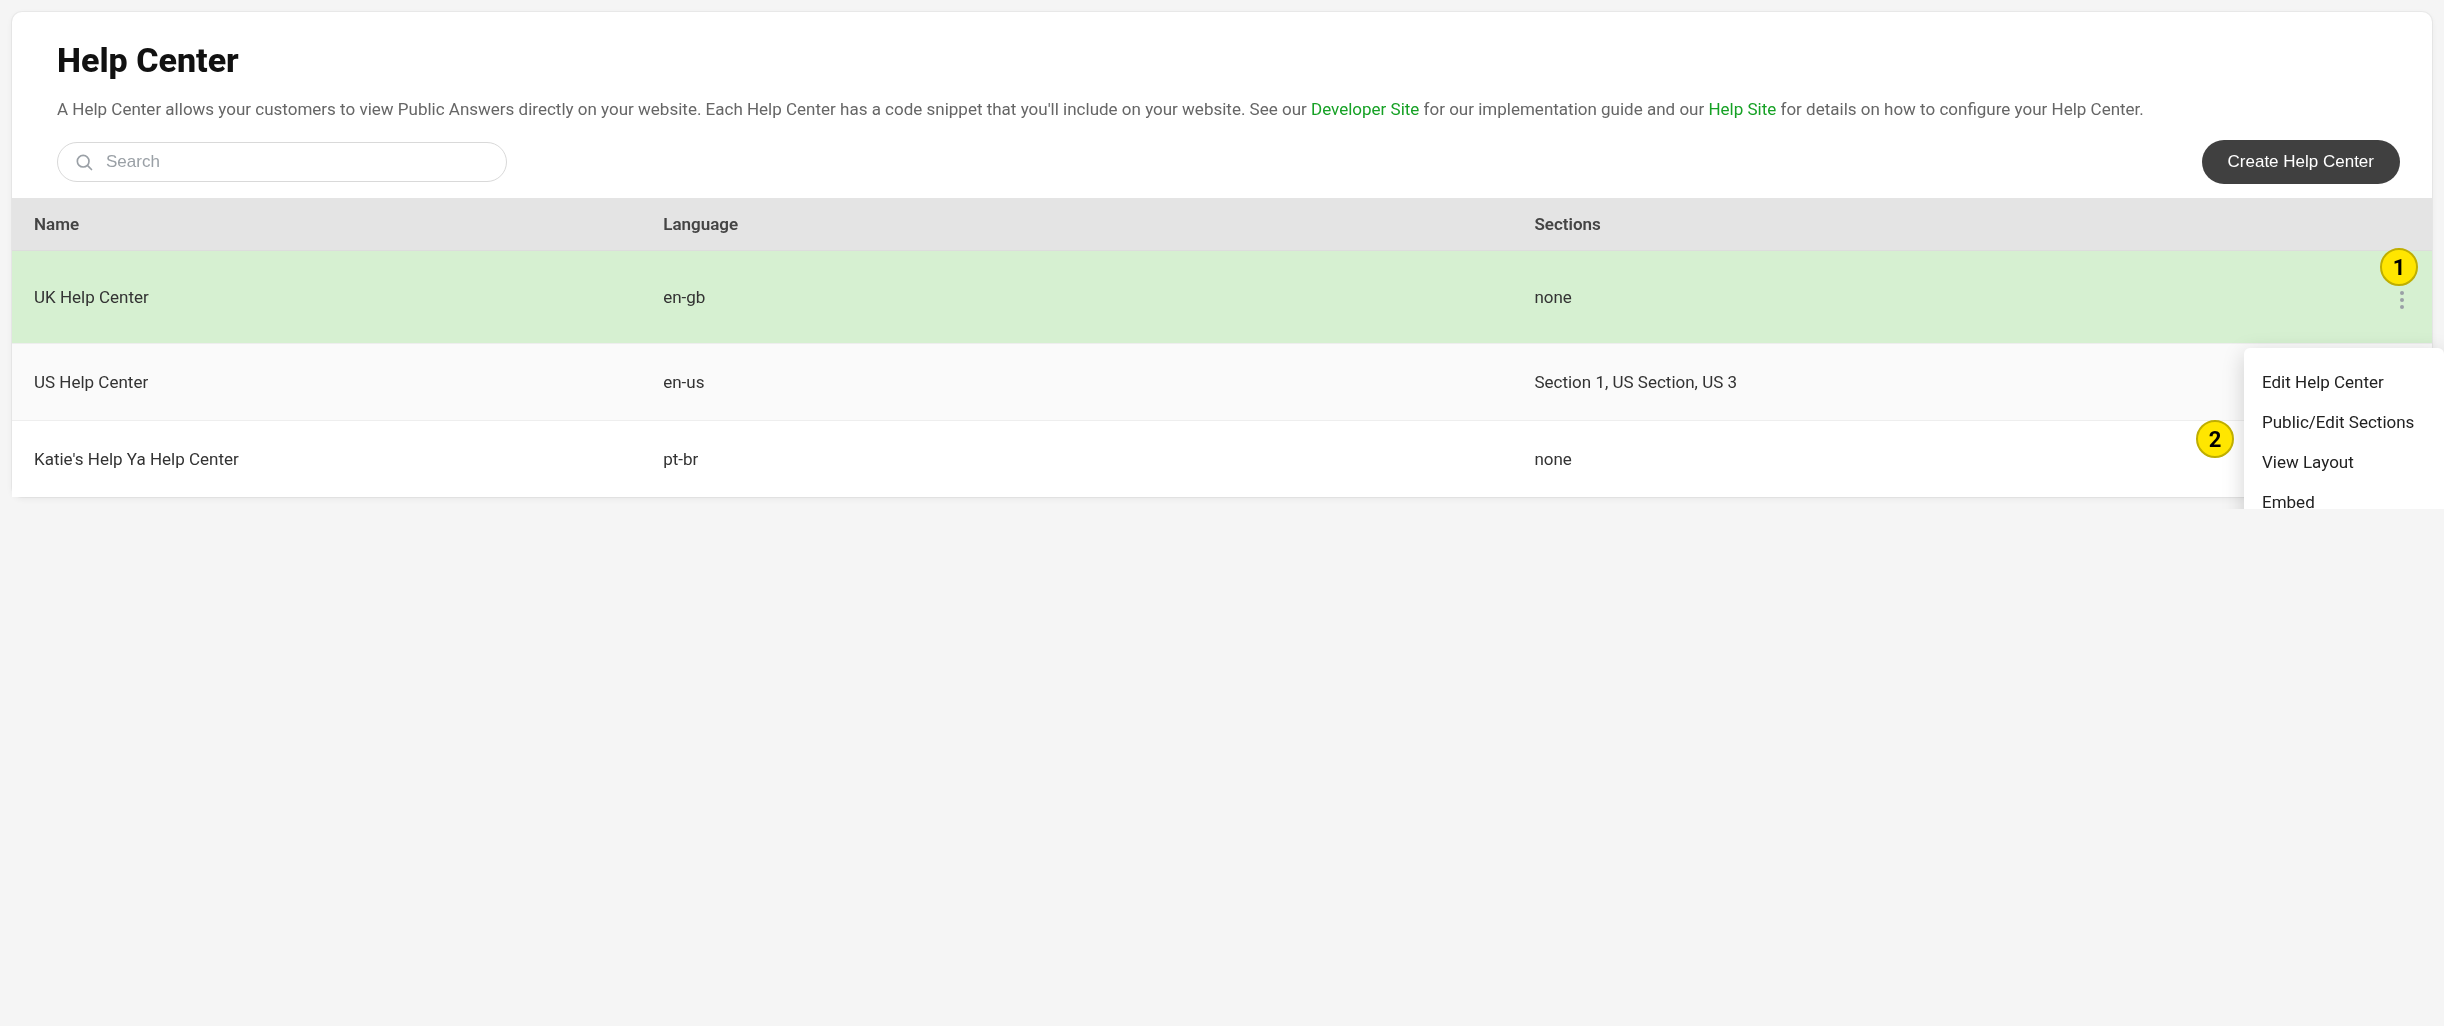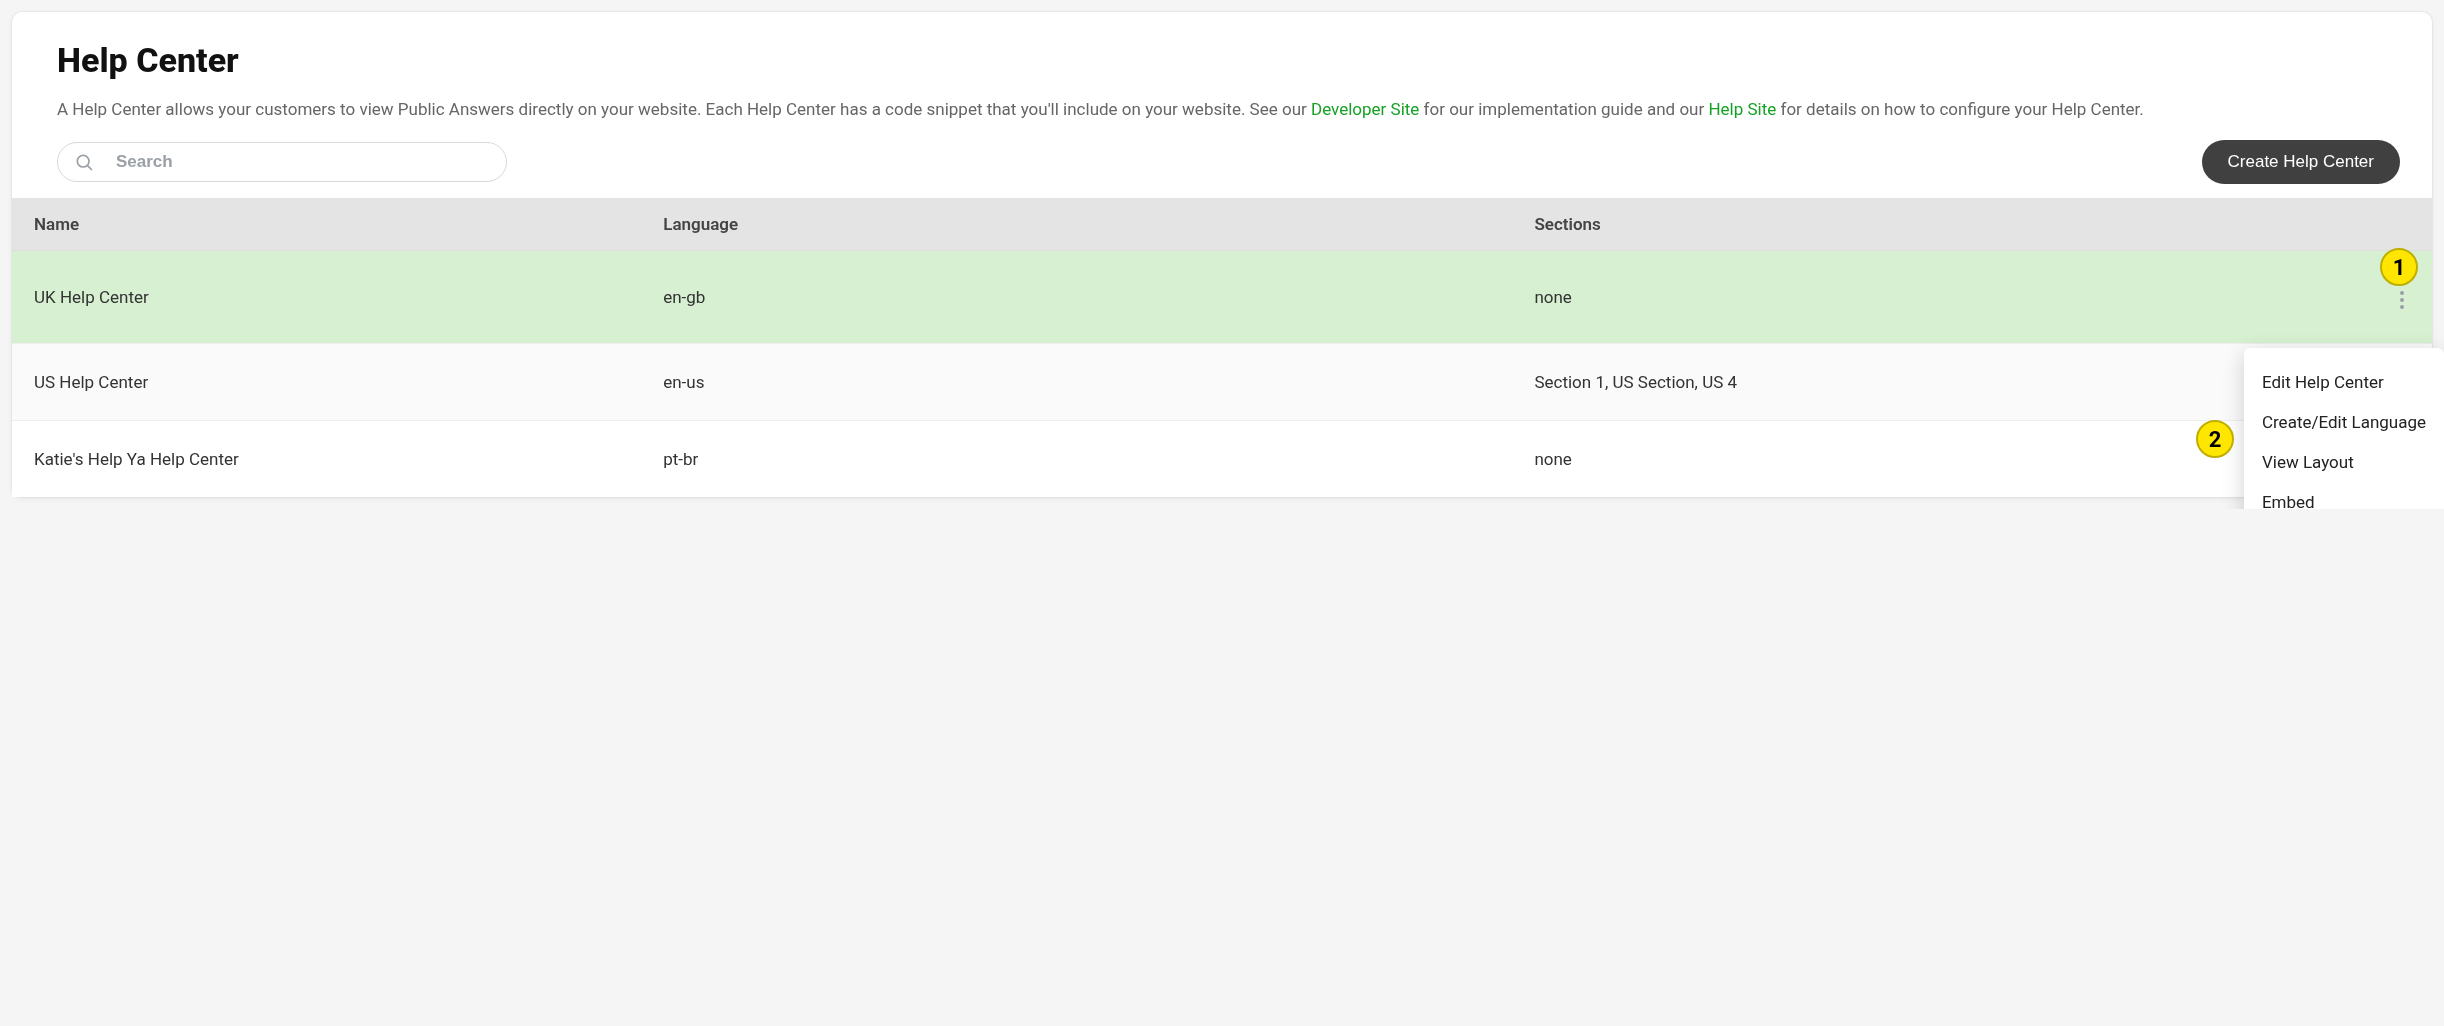--- a/index.html
+++ b/index.html
@@ -59,11 +59,10 @@
     border: none;
     outline: none;
     font-size: 17px;
-    margin-left: 20px;
+    margin-left: 10px;
     flex: 1;
     color: #0f766e;
     background: transparent;
-    font-weight: bold;
   }
   .search-input::placeholder { color: #9aa0a6; }
   .create-btn {

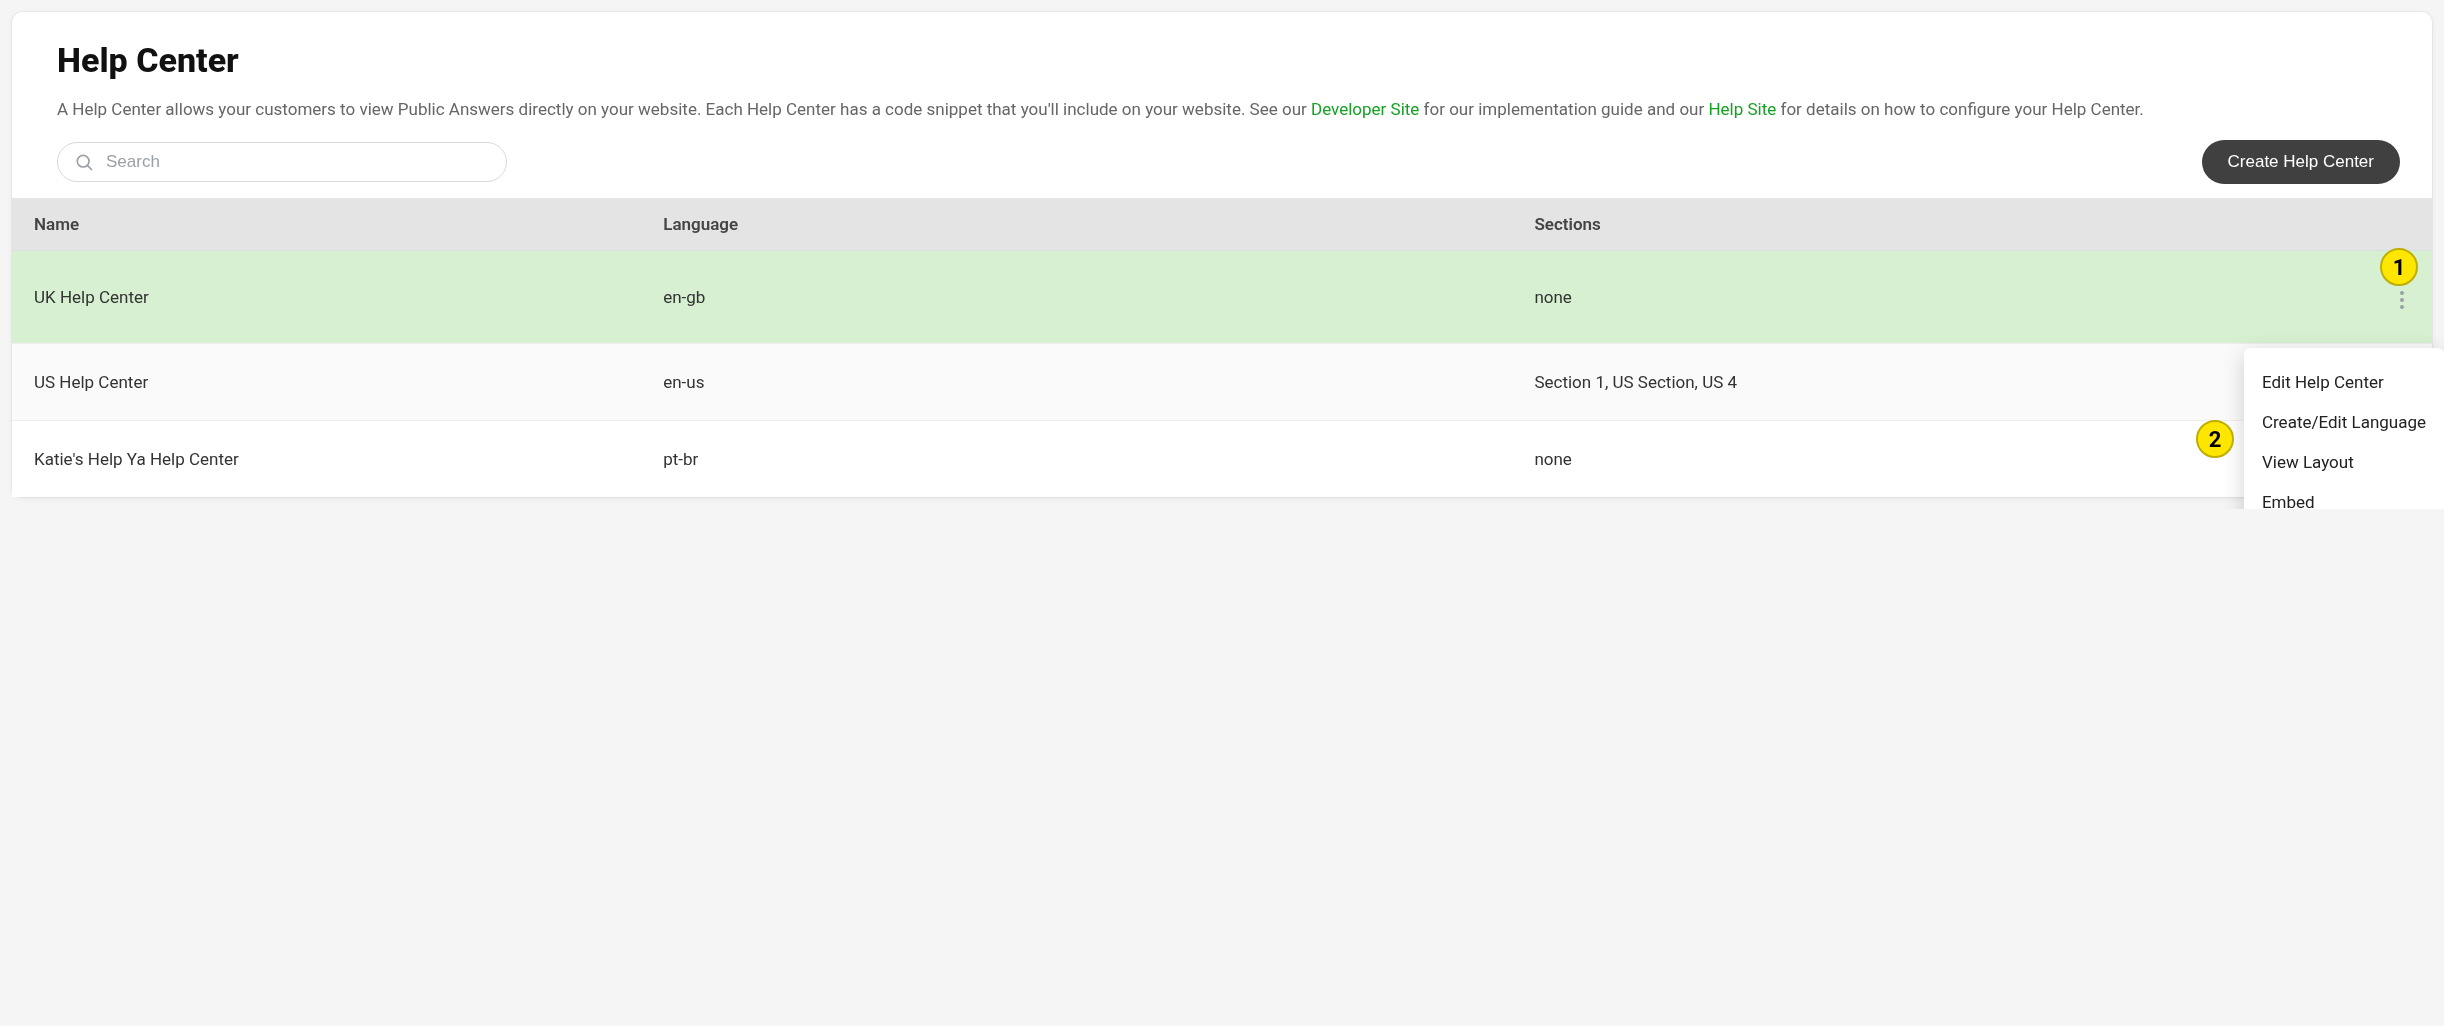--- a/index.html
+++ b/index.html
@@ -191,7 +191,7 @@
           <tr>
             <td>US Help Center</td>
             <td>en-us</td>
-            <td>Section 1, US Section, US 4</td>
+            <td>Section 1, US Section, US 3</td>
             <td class="col-actions"></td>
           </tr>
           <tr>

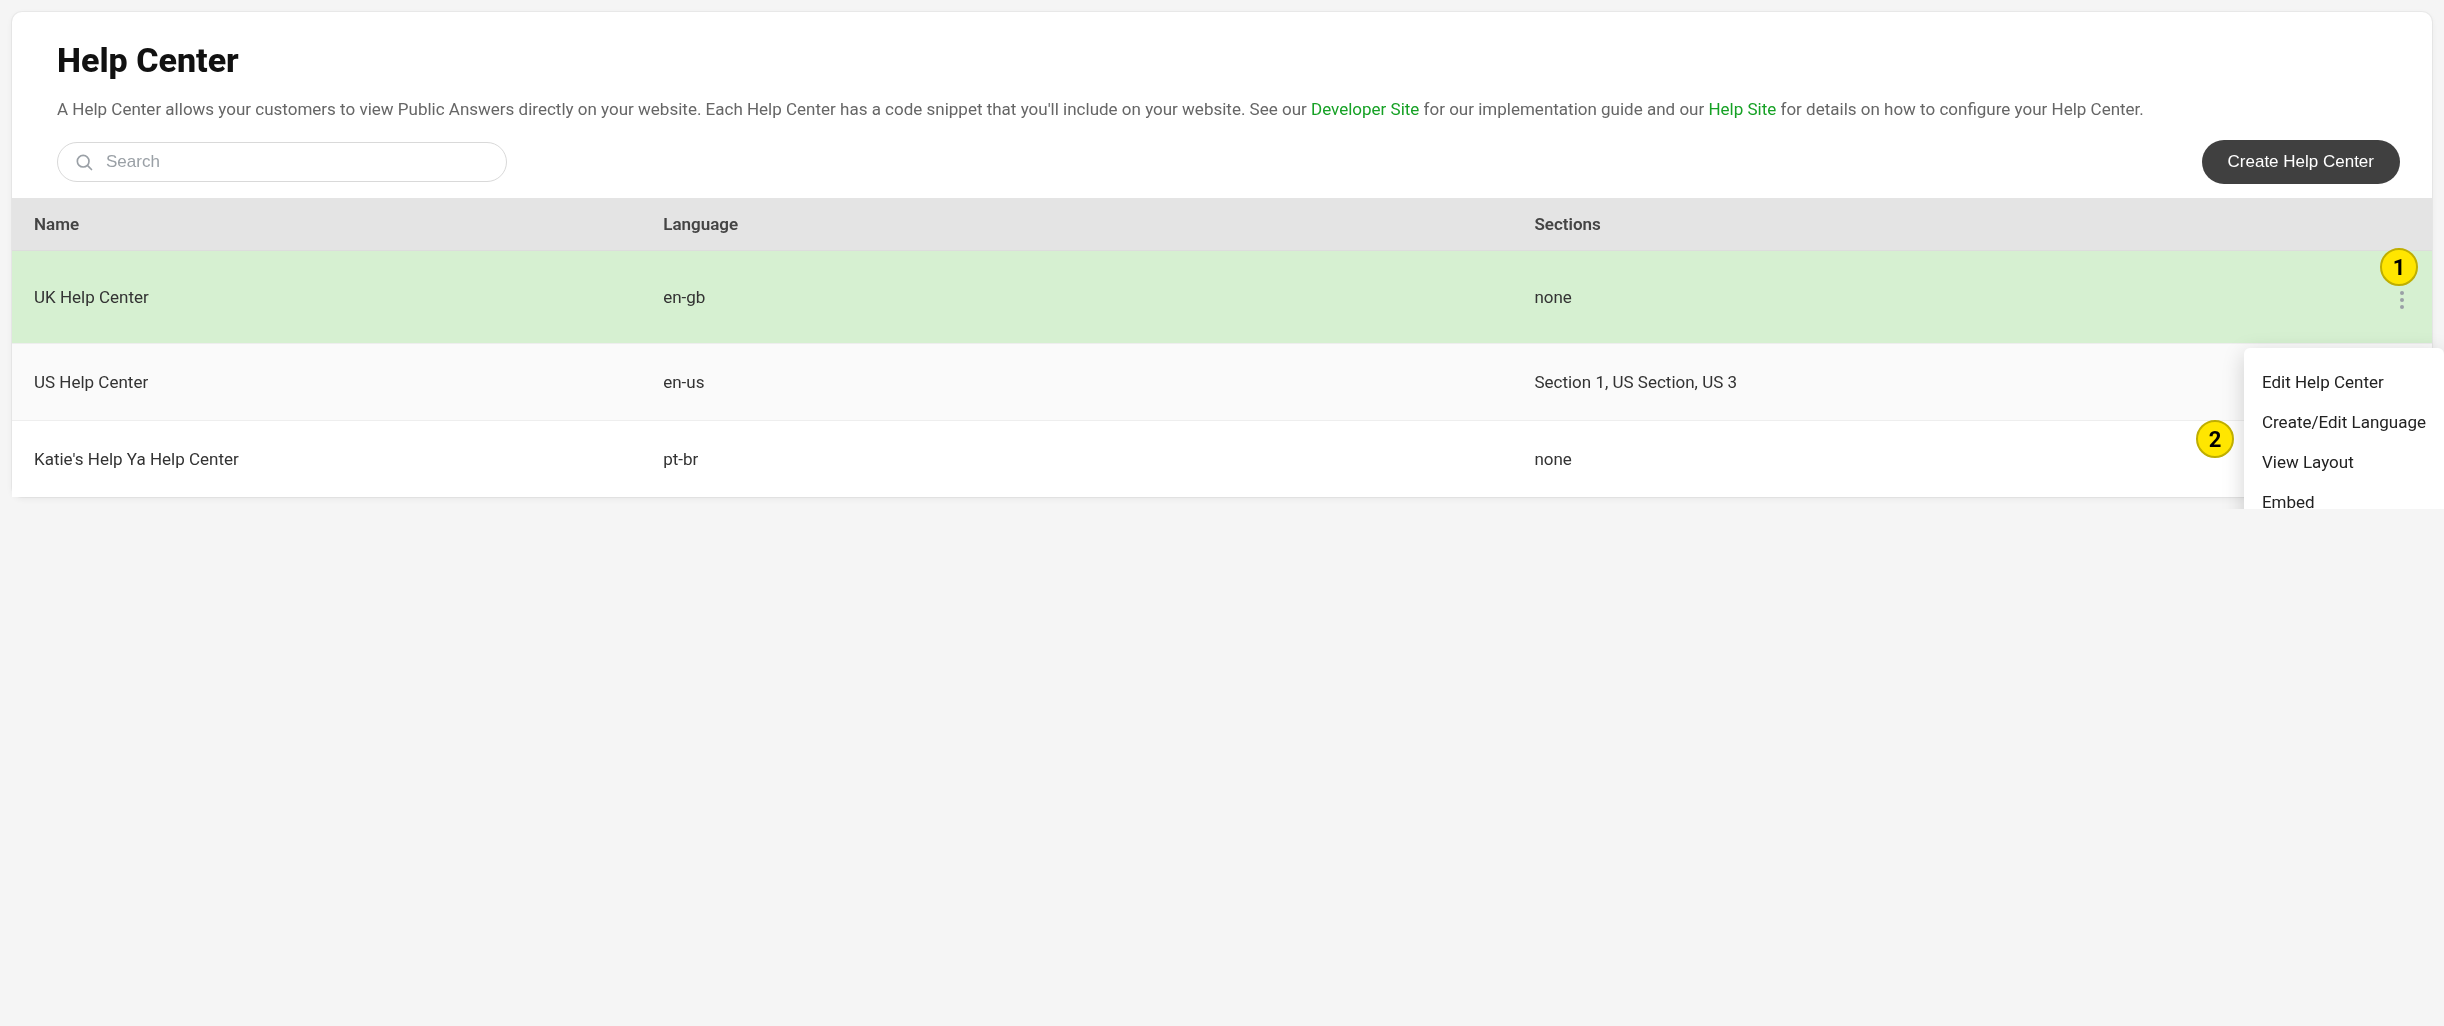--- a/index.html
+++ b/index.html
@@ -205,7 +205,7 @@
 
     <div class="context-menu" id="context-menu">
         <div class="item">Edit Help Center</div>
-        <div class="item">Create/Edit Language</div>
+        <div class="item">Public/Edit Sections</div>
         <div class="item">View Layout</div>
         <div class="item">Embed</div>
         <div class="item">Delete</div>

